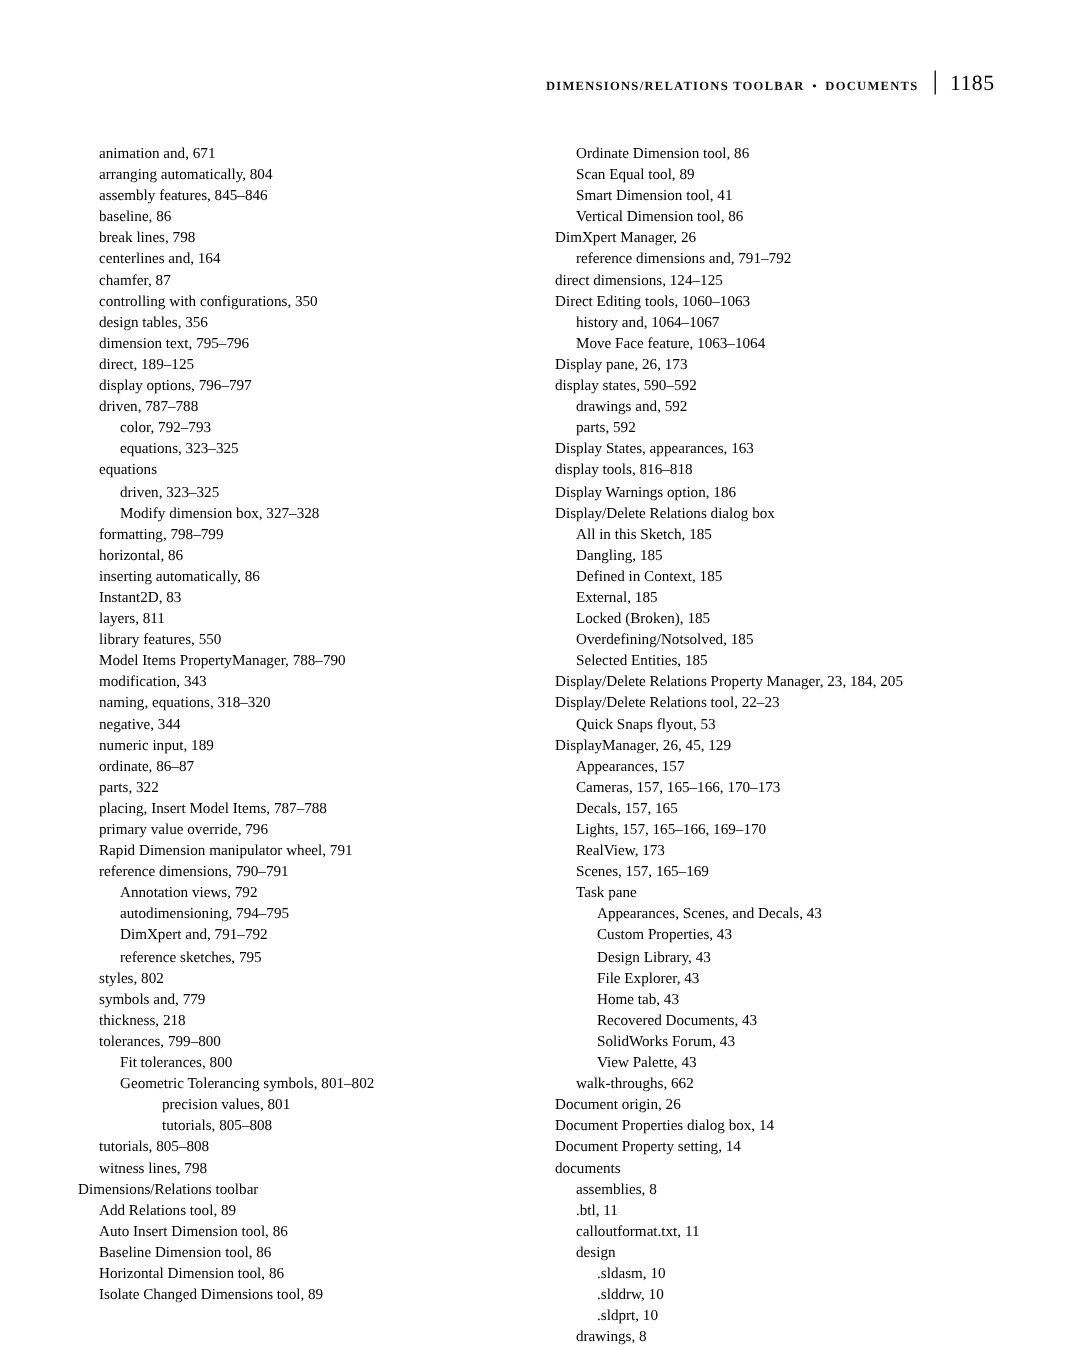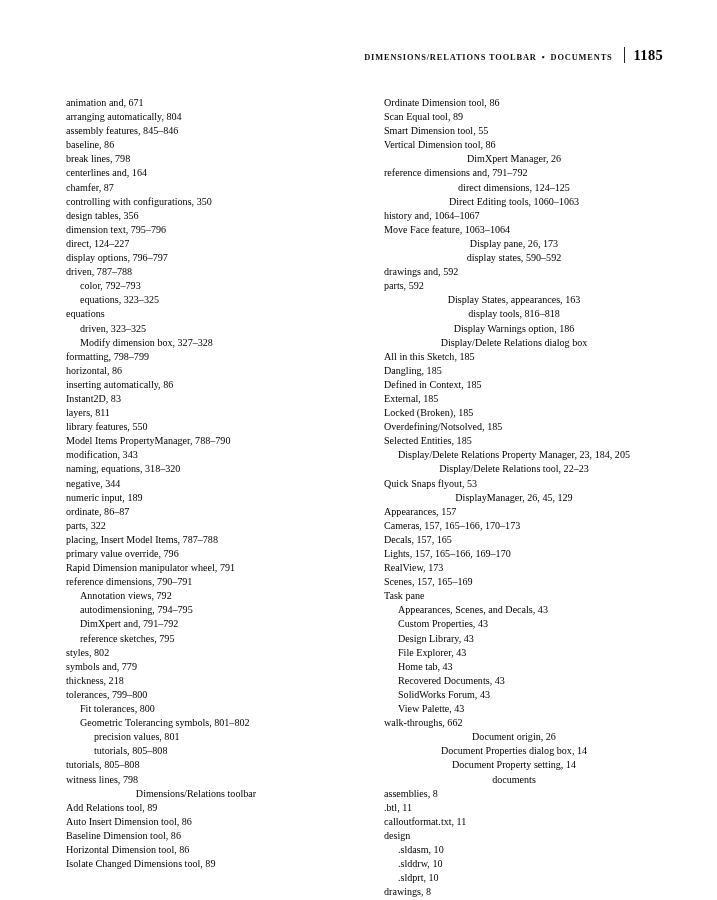--- a/index.html
+++ b/index.html
@@ -51,7 +51,7 @@
   .folio {
     font-family: "Liberation Serif", serif;
     font-size: 14.5px;
-    font-weight: bold;
+    font-weight: normal;
     letter-spacing: 0.3px;
     color: #000;
   }

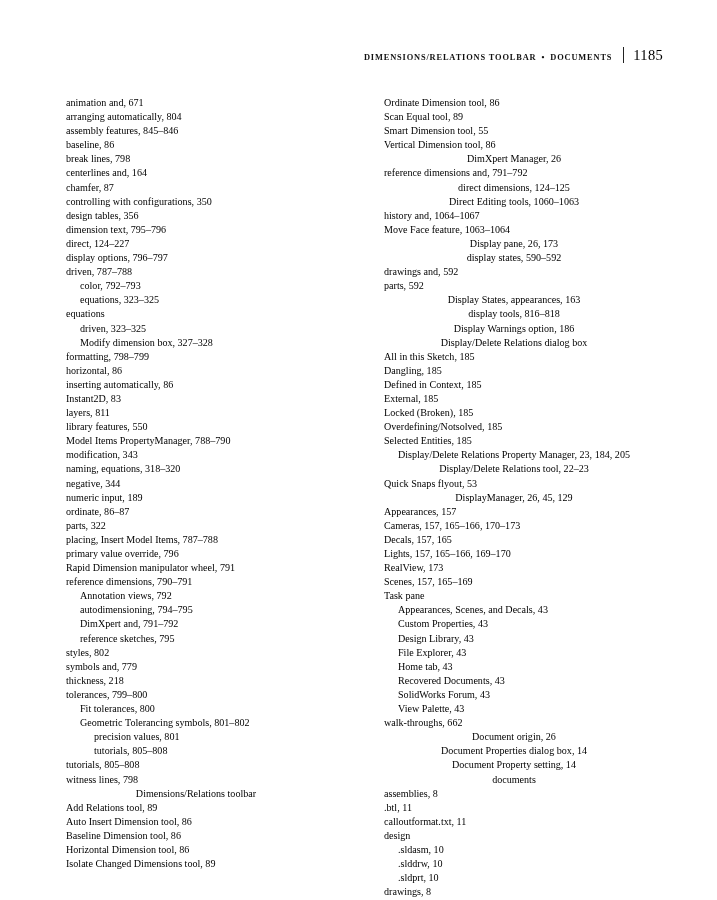--- a/index.html
+++ b/index.html
@@ -153,7 +153,7 @@
     <div class="col" id="col1">
         <div class="entry lvl1">Ordinate Dimension tool, 86</div>
         <div class="entry lvl1">Scan Equal tool, 89</div>
-        <div class="entry lvl1">Smart Dimension tool, 55</div>
+        <div class="entry lvl1">Smart Dimension tool, 41</div>
         <div class="entry lvl1">Vertical Dimension tool, 86</div>
         <div class="entry lvl0">DimXpert Manager, 26</div>
         <div class="entry lvl1">reference dimensions and, 791–792</div>

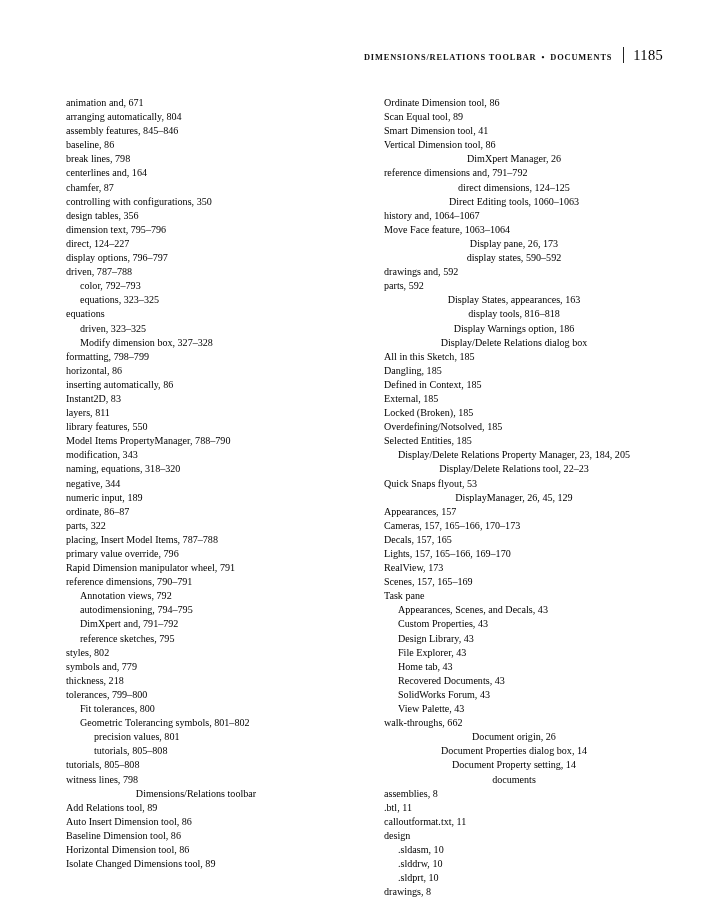--- a/index.html
+++ b/index.html
@@ -74,7 +74,7 @@
     padding-left: 10px;
     white-space: nowrap;
   }
-  .lvl0 { margin-left: 0px; text-align: center; }
+  .lvl0 { margin-left: 0px; }
   .lvl1 { margin-left: 14px; }
   .lvl2 { margin-left: 28px; }
   .lvl3 { margin-left: 42px; }

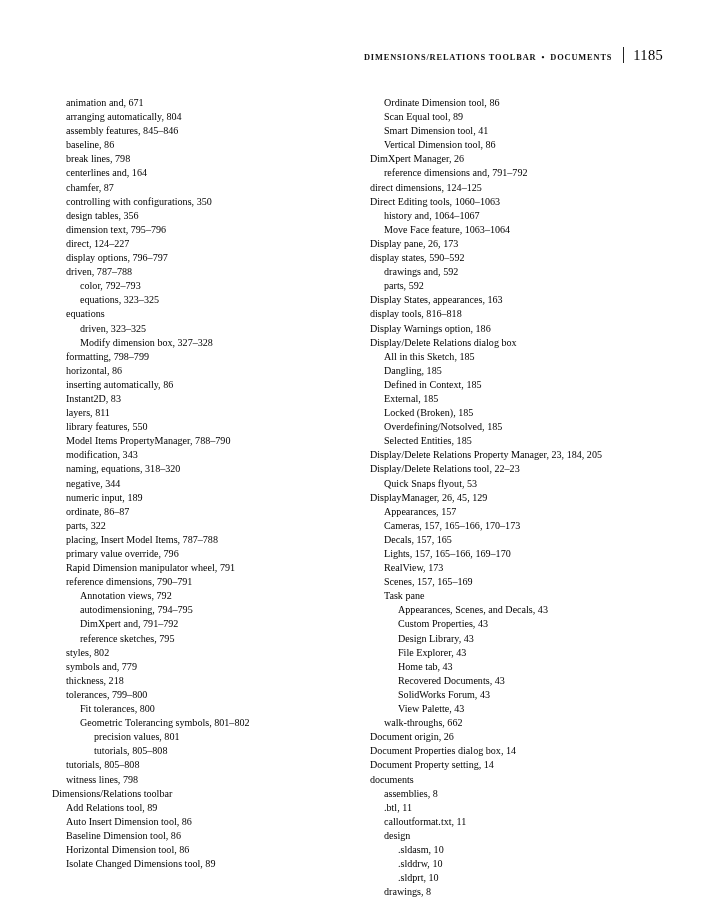--- a/index.html
+++ b/index.html
@@ -104,7 +104,7 @@
         <div class="entry lvl1">controlling with configurations, 350</div>
         <div class="entry lvl1">design tables, 356</div>
         <div class="entry lvl1">dimension text, 795–796</div>
-        <div class="entry lvl1">direct, 124–227</div>
+        <div class="entry lvl1">direct, 189–125</div>
         <div class="entry lvl1">display options, 796–797</div>
         <div class="entry lvl1">driven, 787–788</div>
         <div class="entry lvl2">color, 792–793</div>

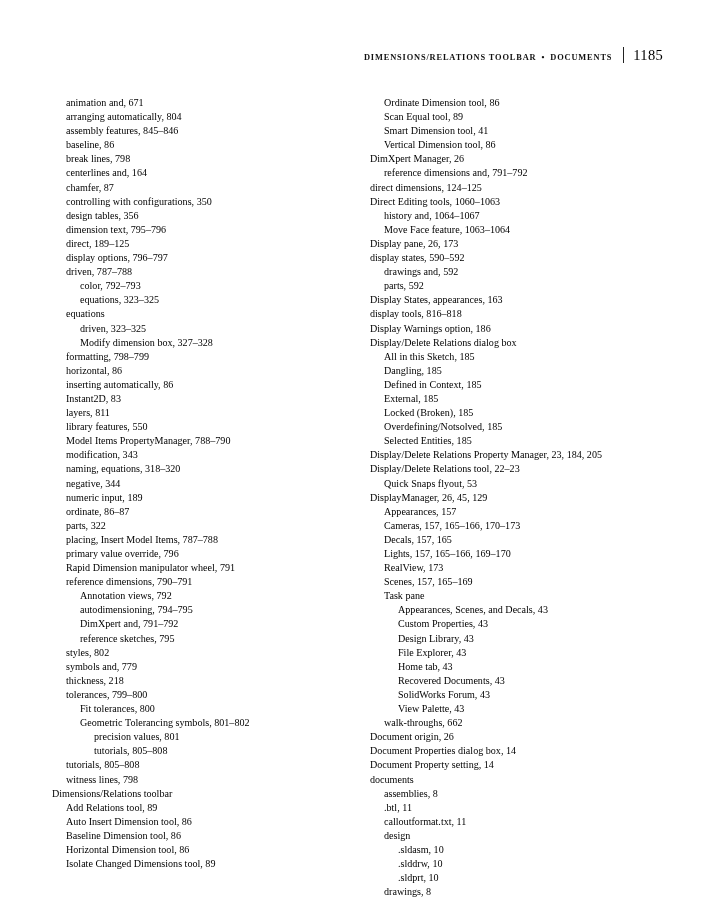--- a/index.html
+++ b/index.html
@@ -77,7 +77,7 @@
   .lvl0 { margin-left: 0px; }
   .lvl1 { margin-left: 14px; }
   .lvl2 { margin-left: 28px; }
-  .lvl3 { margin-left: 42px; }
+  .lvl3 { margin-left: 56px; }
 </style>
 </head>
 <body>

